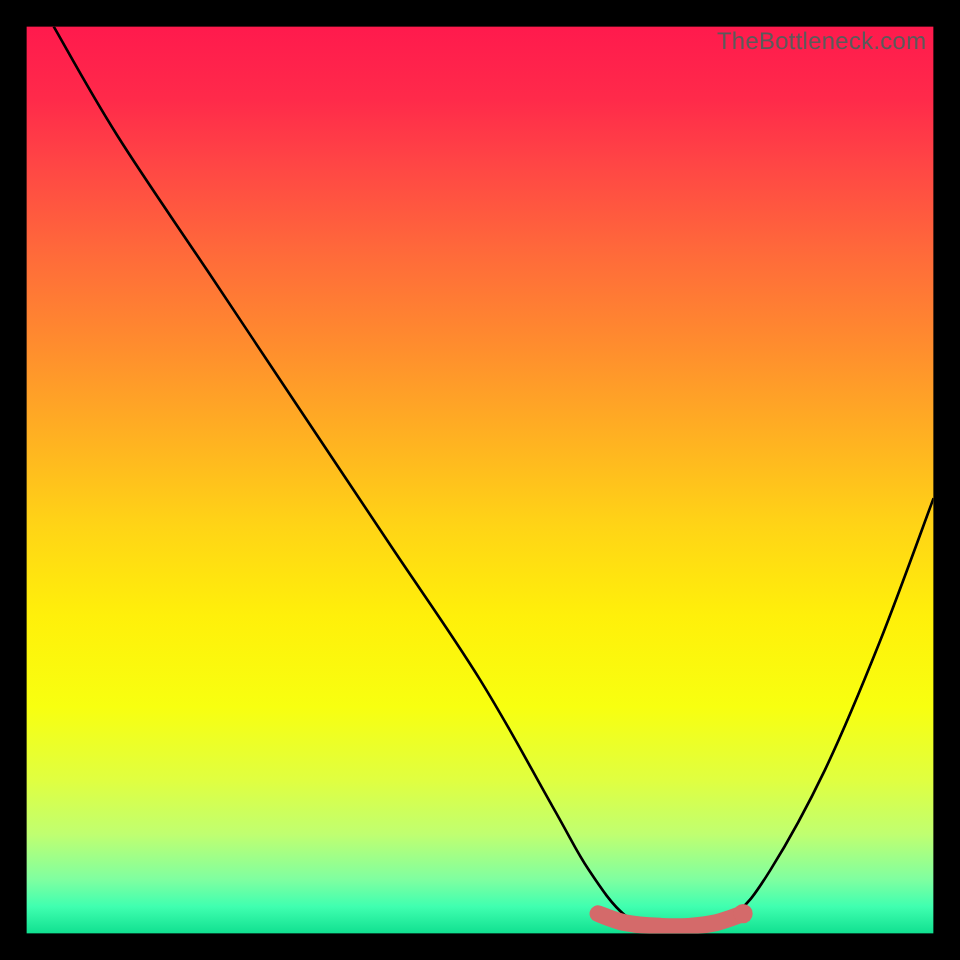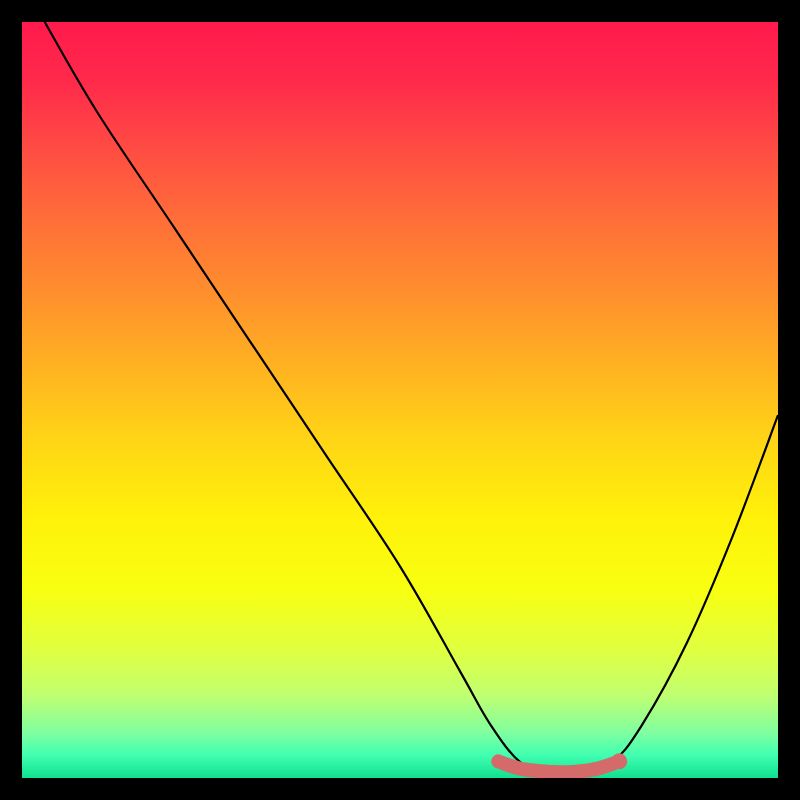--- a/index.html
+++ b/index.html
@@ -64,6 +64,7 @@
 
 <div class="chart-container">
   <div class="plot-area">
+    <div class="watermark">TheBottleneck.com</div>
     <svg class="curve-layer" viewBox="0 0 756 756" preserveAspectRatio="none">
       <path id="curve-path" d="M 22.68 0 C 32.205600000000004 16.329600000000003, 52.46640000000001 53.97840000000003, 75.60000000000001 90.72000000000003 C 98.73360000000001 127.46160000000003, 123.98400000000002 163.296, 151.20000000000002 204.12 C 178.41600000000003 244.94400000000002, 199.58399999999997 276.696, 226.79999999999998 317.52000000000004 C 254.016 358.34400000000005, 275.184 390.09600000000006, 302.40000000000003 430.92 C 329.61600000000004 471.74399999999997, 353.5056 504.85679999999996, 378 544.3199999999999 C 402.4944 583.7832, 422.1504 621.5831999999999, 438.47999999999996 650.16 C 454.80959999999993 678.7368, 457.83359999999993 686.7504, 468.71999999999997 703.08 C 479.6064 719.4096000000001, 488.07360000000006 732.0348, 498.96000000000004 740.88 C 509.8464 749.7252, 518.3136 750.1788, 529.1999999999999 752.22 C 540.0863999999999 754.2612, 548.5536 754.2612, 559.4399999999999 752.22 C 570.3263999999999 750.1788, 578.7936000000001 749.7252, 589.6800000000001 740.88 C 600.5664 732.0348, 606.312 724.8528, 619.92 703.08 C 633.5279999999999 681.3072000000001, 648.9504 653.94, 665.28 619.9200000000001 C 681.6096 585.9000000000001, 694.3104 554.904, 710.64 514.0799999999999 C 726.9696 473.2559999999999, 747.8352 414.89279999999997, 756 393.12" fill="none" stroke="#000000" stroke-width="2.2"></path>
       <path id="highlight-path" d="M 476.28000000000003 739.368 C 480.36240000000004 740.7288000000001, 489.43440000000004 745.02288, 498.96000000000004 746.928 C 508.48560000000003 748.83312, 519.6744 749.40768, 529.1999999999999 749.952 C 538.7255999999999 750.49632, 543.7152 750.49632, 551.88 749.952 C 560.0448 749.40768, 566.3952 748.83312, 574.5600000000001 746.928 C 582.7248000000001 745.02288, 593.1576 740.7288000000001, 597.24 739.368" fill="none" stroke="#d46a6a" stroke-width="14" stroke-linecap="round" stroke-linejoin="round"></path>

